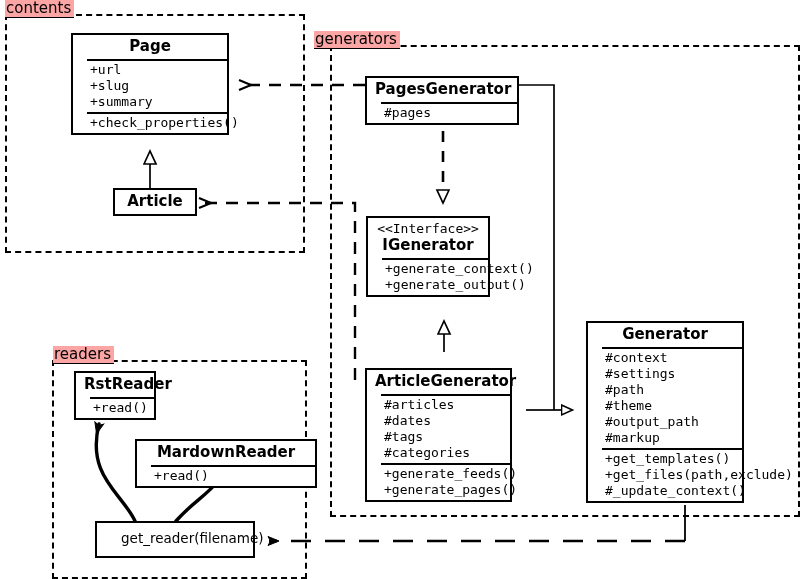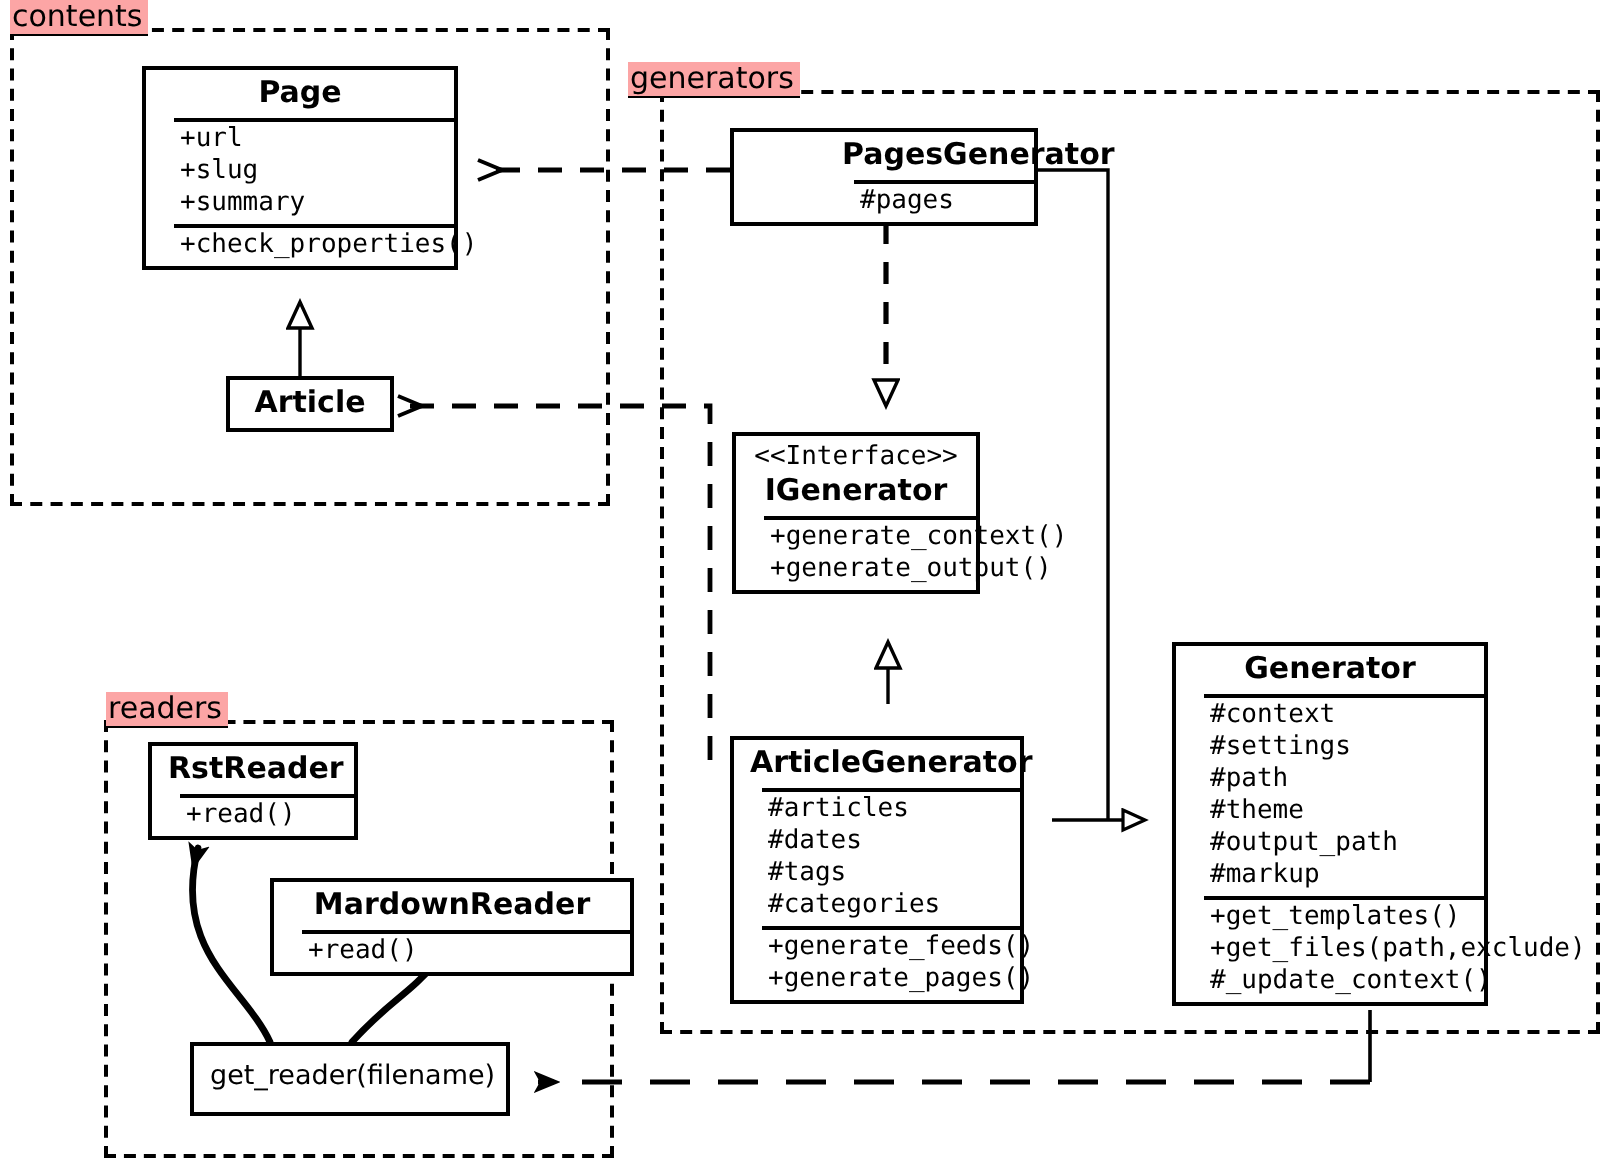--- a/index.html
+++ b/index.html
@@ -181,7 +181,7 @@
     <div class="hdr">Article</div>
   </div>
 
-  <div class="uml" style="left:365px; top:64px; width:154px;padding-left:46px;">
+  <div class="uml" style="left:365px; top:76px; width:154px;">
     <div class="hdr">PagesGenerator</div>
     <div class="compartment">
       <div class="row">#pages</div>

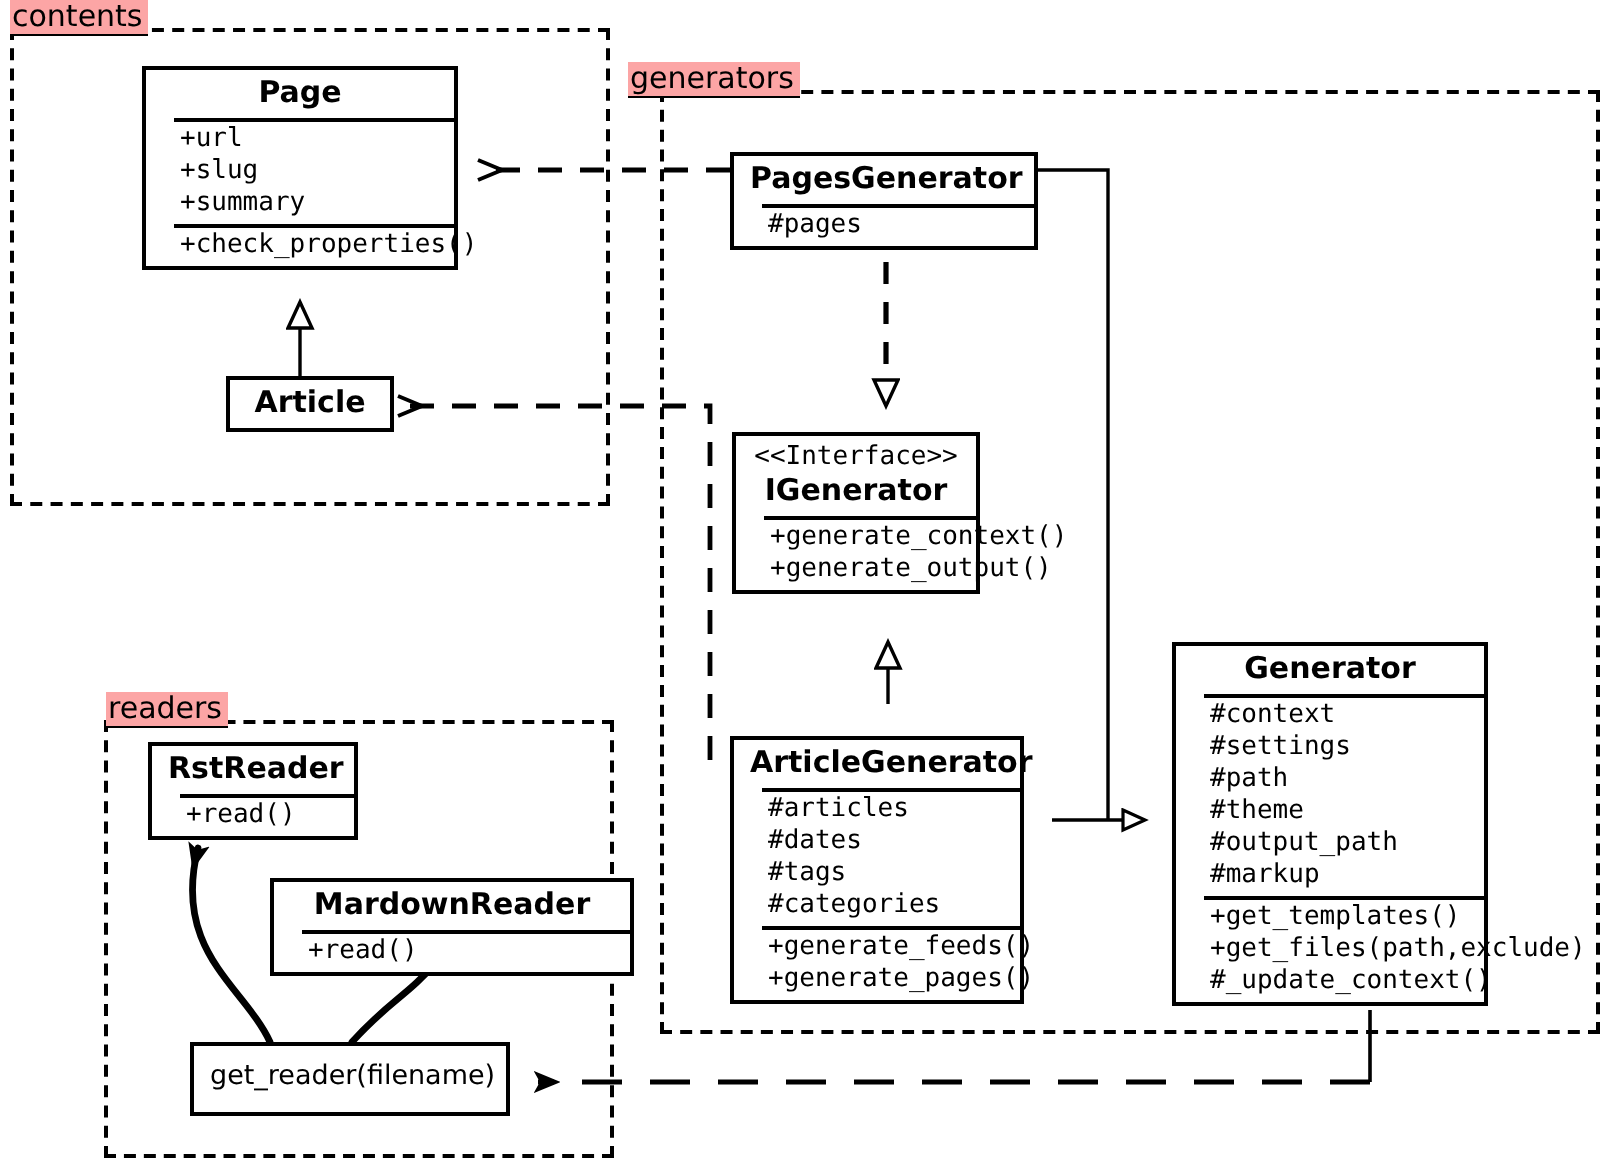--- a/index.html
+++ b/index.html
@@ -230,7 +230,7 @@
     </div>
   </div>
 
-  <div class="uml" style="left:74px; top:371px; width:105px;">
+  <div class="uml" style="left:74px; top:371px; width:82px;">
     <div class="hdr">RstReader</div>
     <div class="compartment">
       <div class="row">+read()</div>

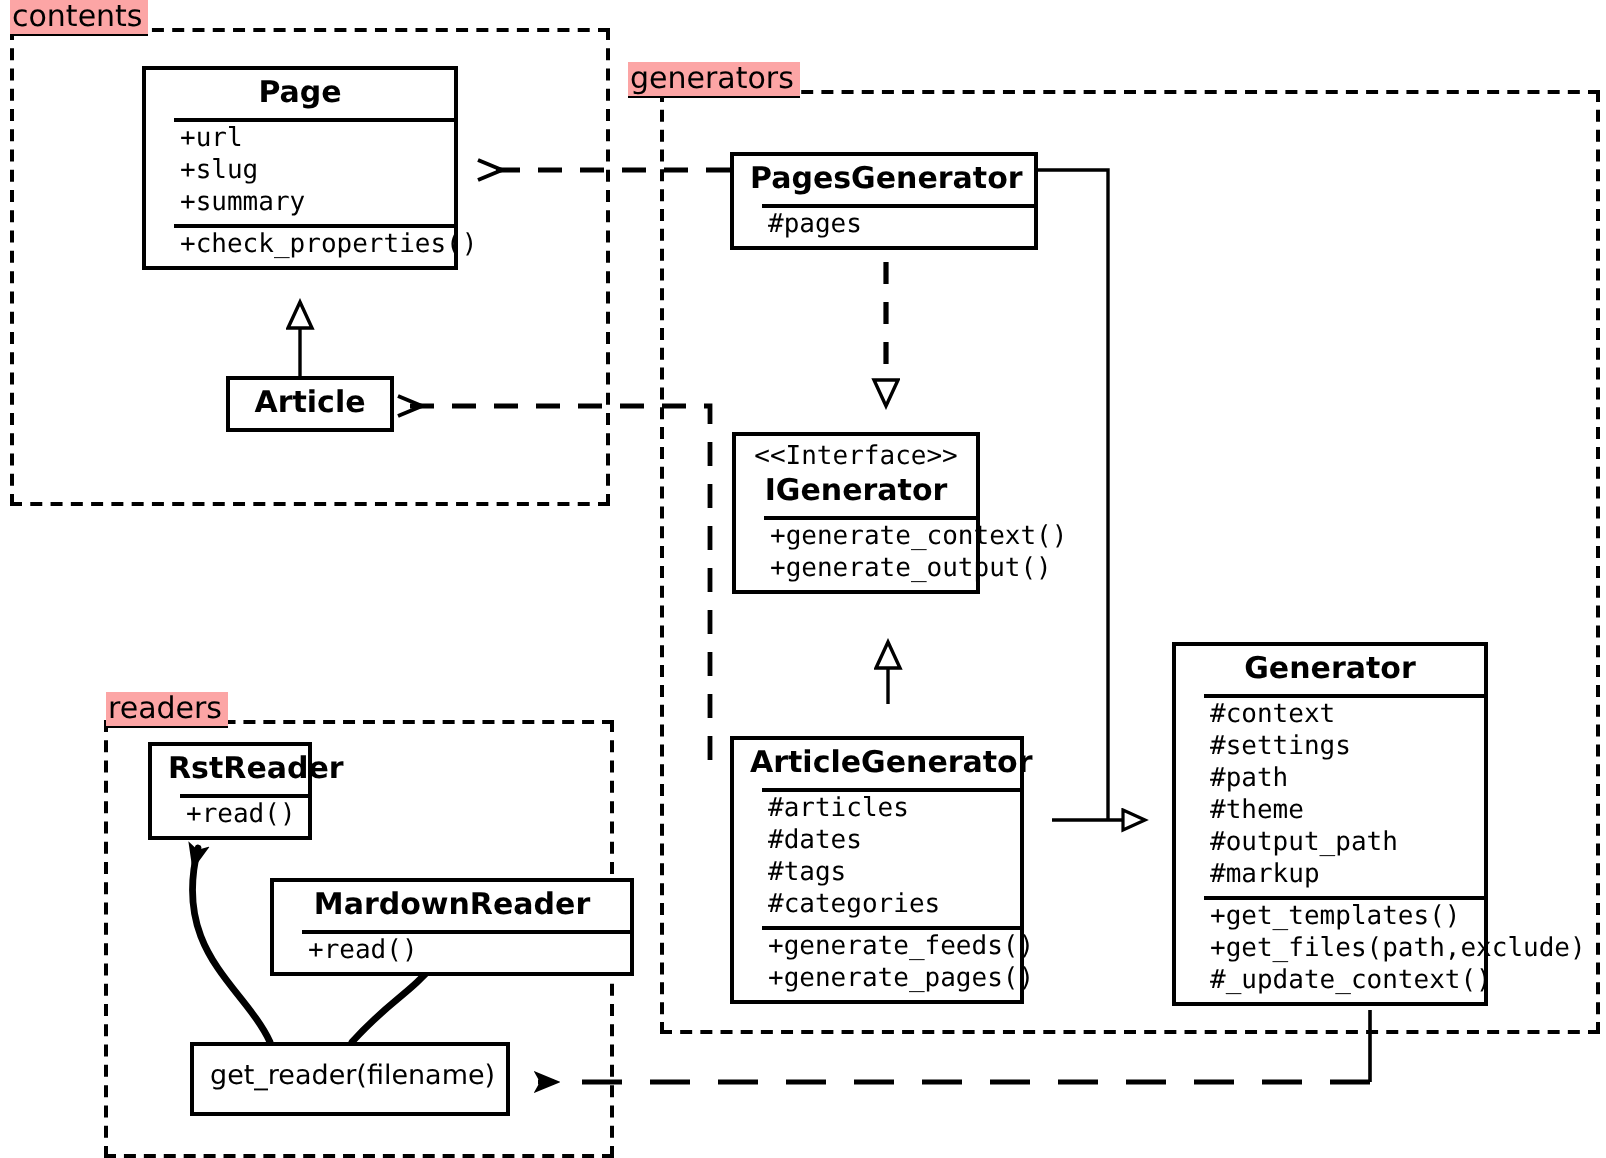--- a/index.html
+++ b/index.html
@@ -93,6 +93,7 @@
     line-height: 18px;
     white-space: nowrap;
     color: #000;
+    margin-left: 16px;
   }
 </style>
 </head>

